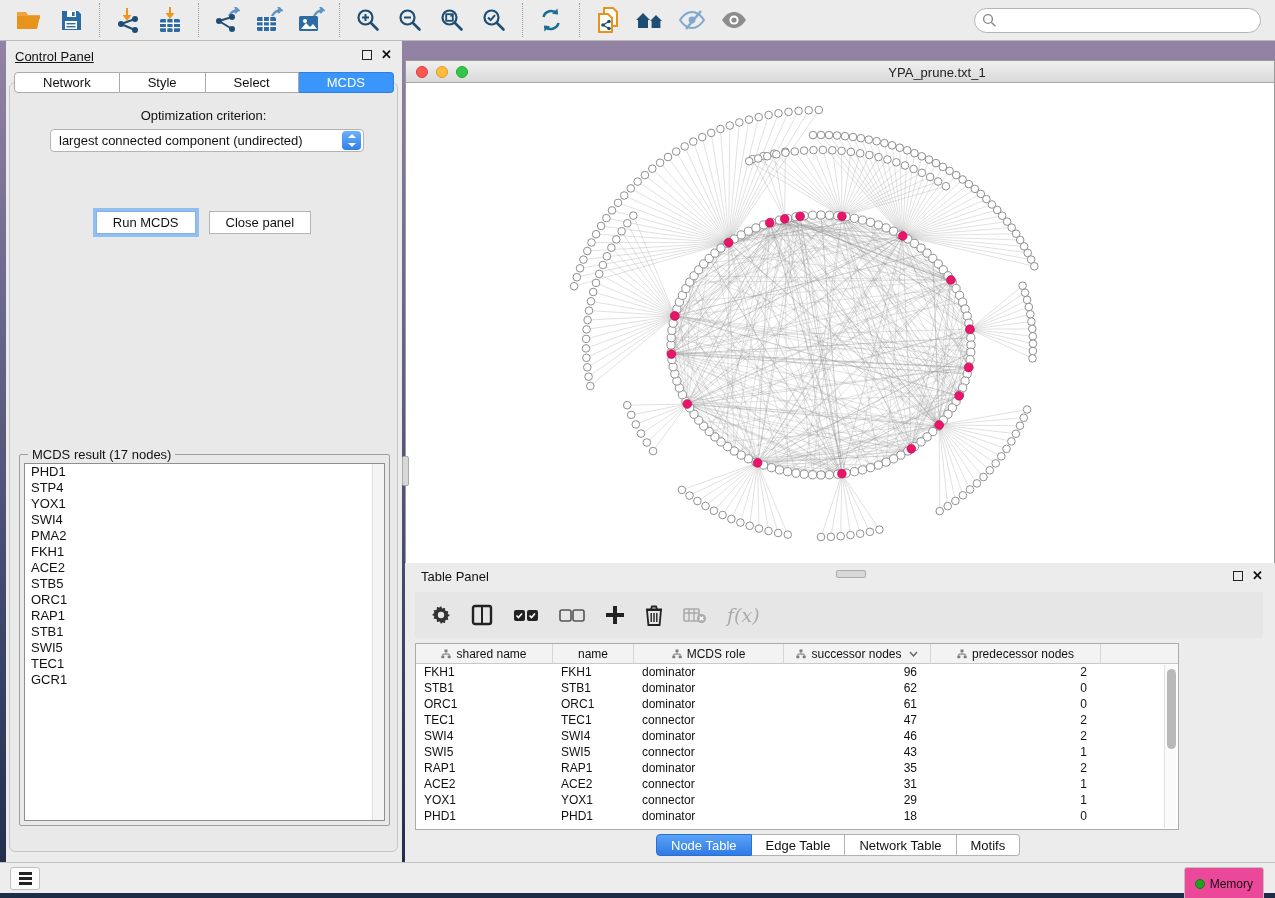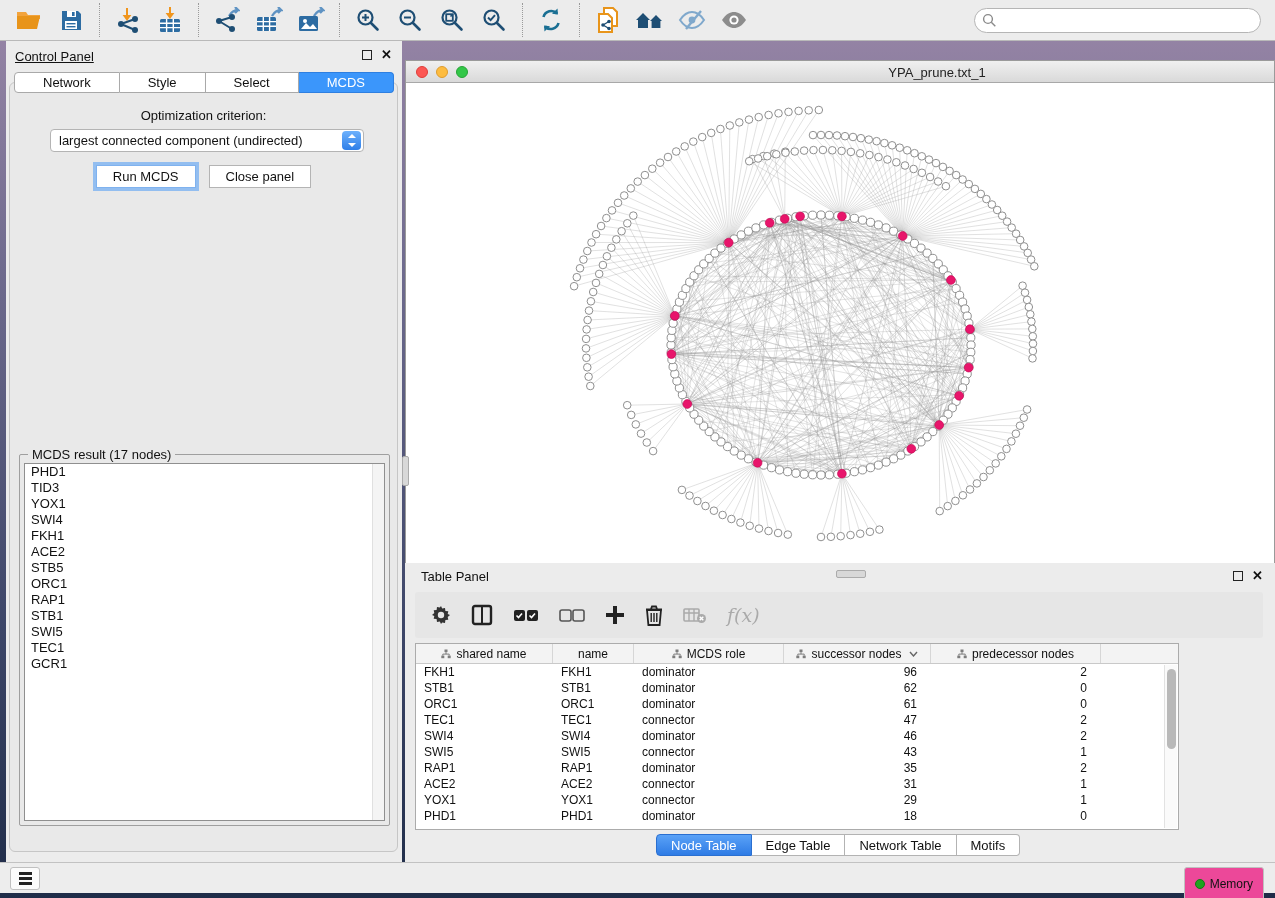--- a/index.html
+++ b/index.html
@@ -45,7 +45,7 @@
   .sel-stepper:after { bottom:3px; border-top:4.5px solid #fff; }
   .cp-buttons { position:absolute; top:82px; left:0; width:100%; display:flex; justify-content:center; gap:13px; }
   .btn { height:23px; background:#fff; border:1px solid #b4b4b4; border-radius:0; font-size:13px; color:#111;
-    padding:0 16px; font-family:inherit; }
+    padding:0 16px; font-family:inherit;margin-top:46px; }
   .btn.focused { box-shadow:0 0 0 3px rgba(77,155,245,.55); border-color:#7fb2ef; }
   .result-group { position:absolute; left:9px; top:371px; width:371px; height:372px; border:1px solid #9f9f9f; border-radius:2px; }
   .result-legend { position:absolute; left:8px; top:-8px; background:#e9e9e9; padding:0 4px; font-size:13px; color:#111; }

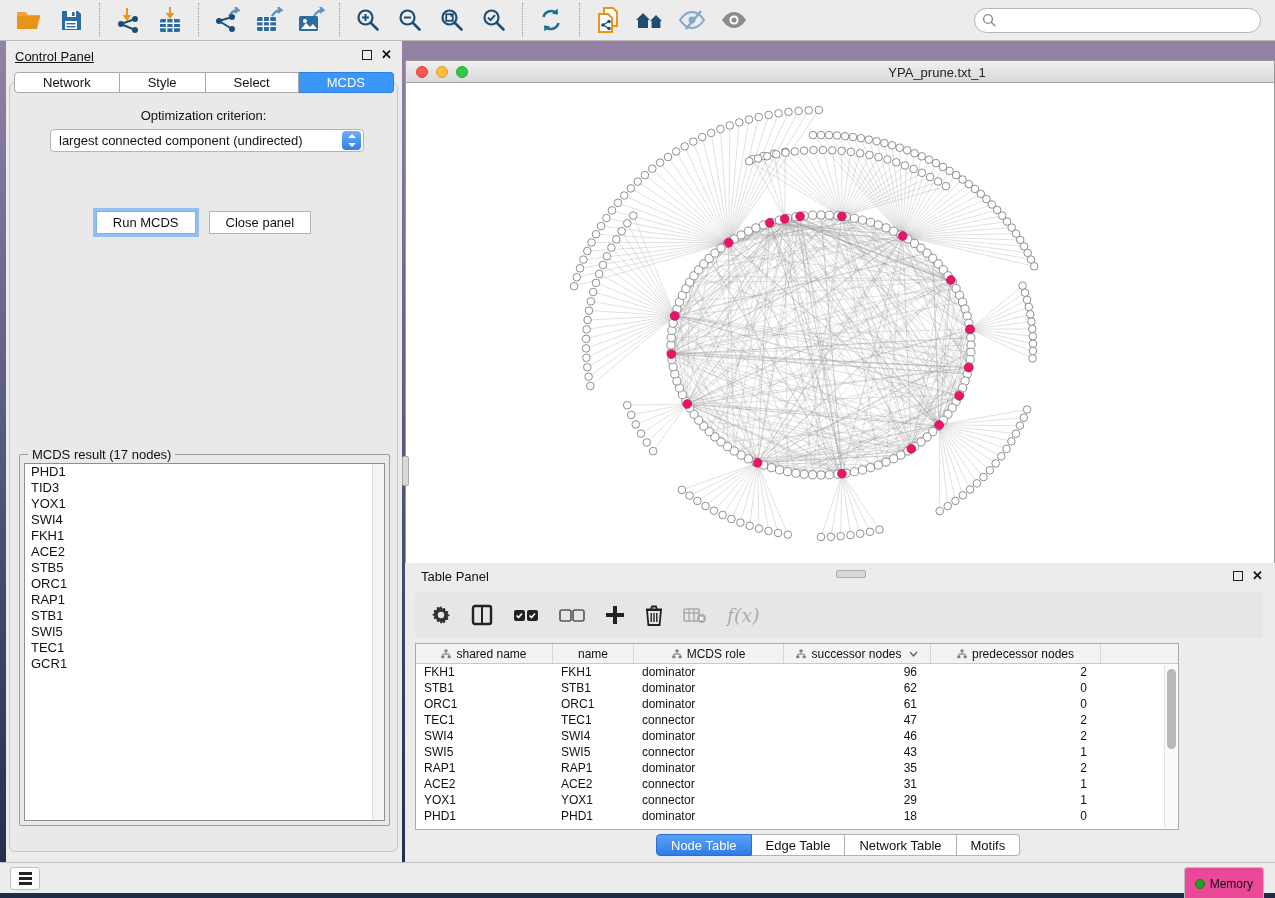--- a/index.html
+++ b/index.html
@@ -276,6 +276,7 @@
         <div class="result-list">
           <div>
               <div class="result-item">PHD1</div>
+              <div class="result-item">STP4</div>
               <div class="result-item">TID3</div>
               <div class="result-item">YOX1</div>
               <div class="result-item">SWI4</div>

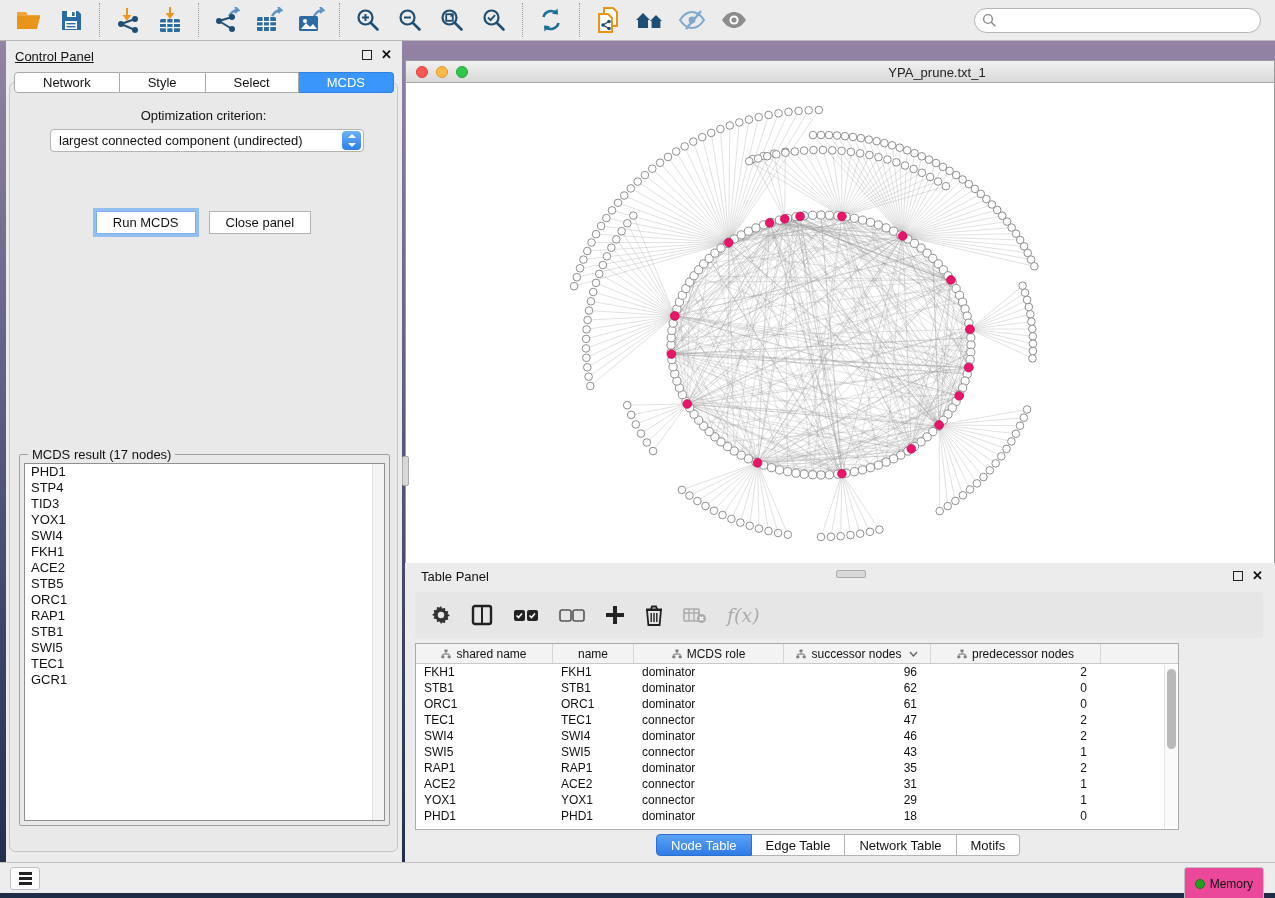--- a/index.html
+++ b/index.html
@@ -277,7 +277,6 @@
           <div>
               <div class="result-item">PHD1</div>
               <div class="result-item">STP4</div>
-              <div class="result-item">TID3</div>
               <div class="result-item">YOX1</div>
               <div class="result-item">SWI4</div>
               <div class="result-item">FKH1</div>

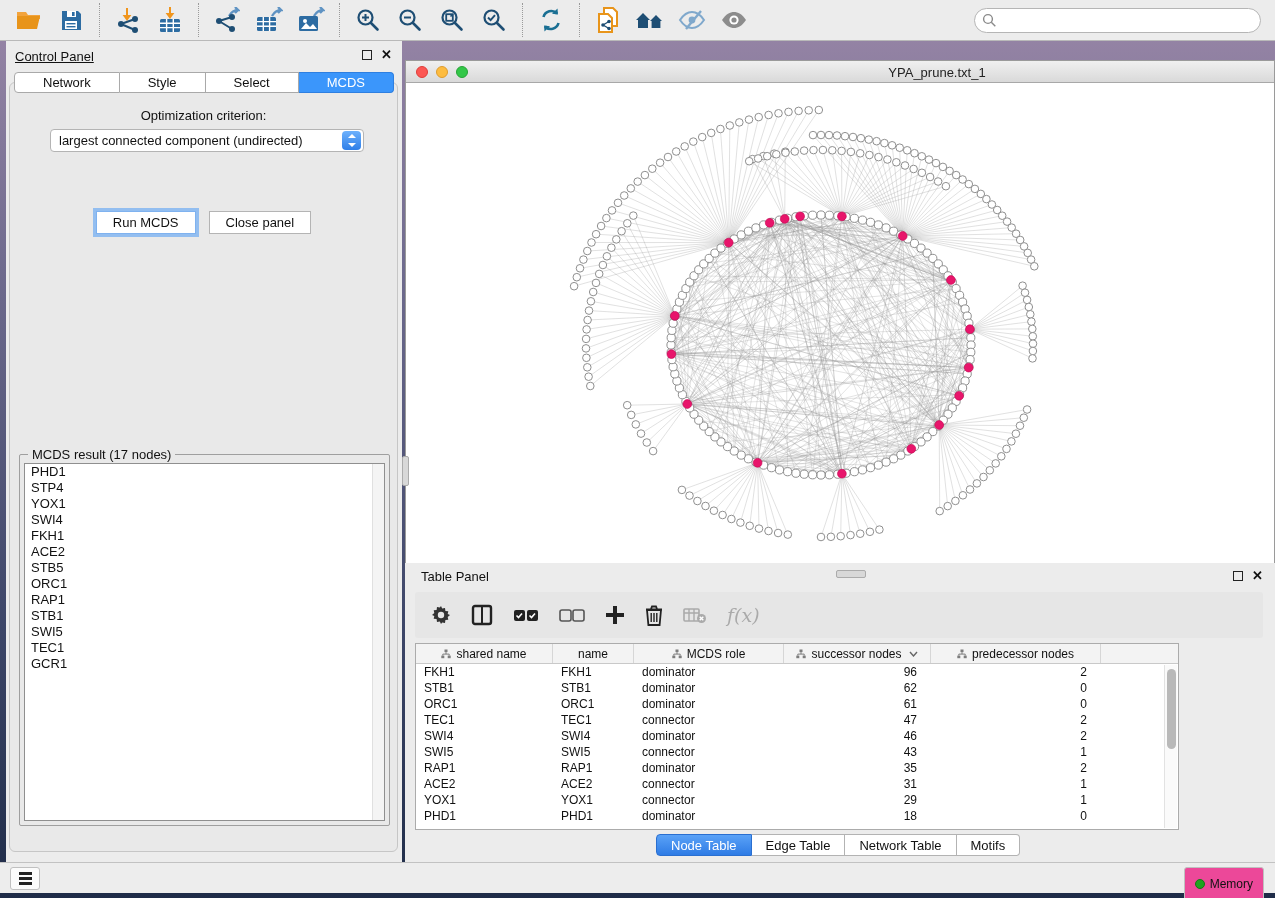--- a/index.html
+++ b/index.html
@@ -279,6 +279,7 @@
               <div class="result-item">STP4</div>
               <div class="result-item">YOX1</div>
               <div class="result-item">SWI4</div>
+              <div class="result-item">PMA2</div>
               <div class="result-item">FKH1</div>
               <div class="result-item">ACE2</div>
               <div class="result-item">STB5</div>

